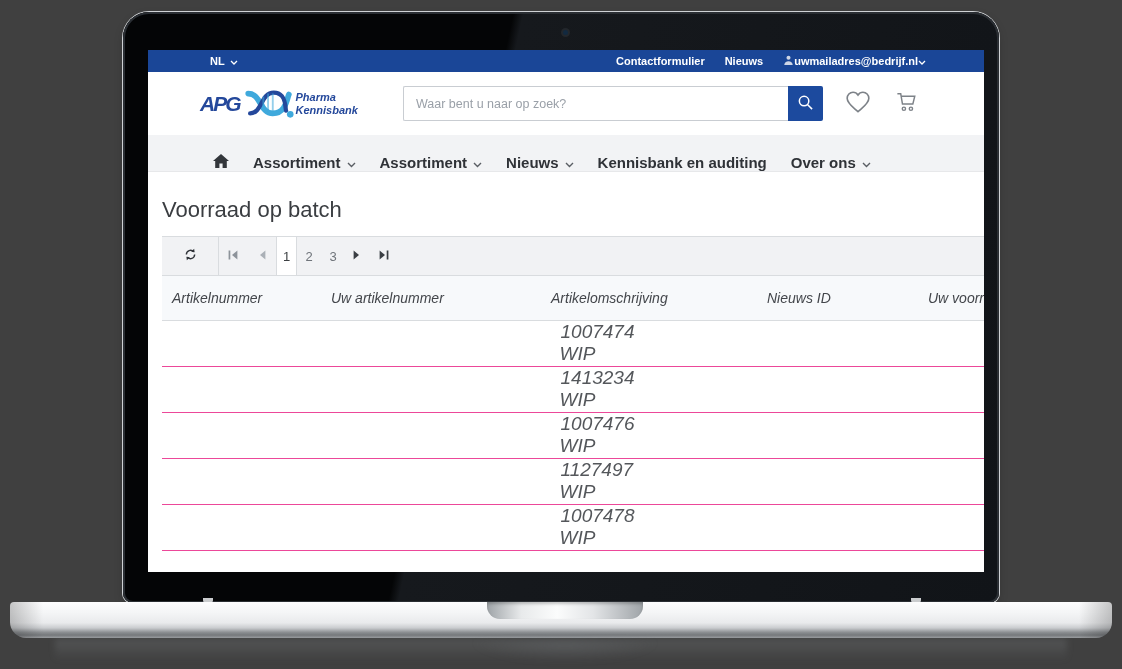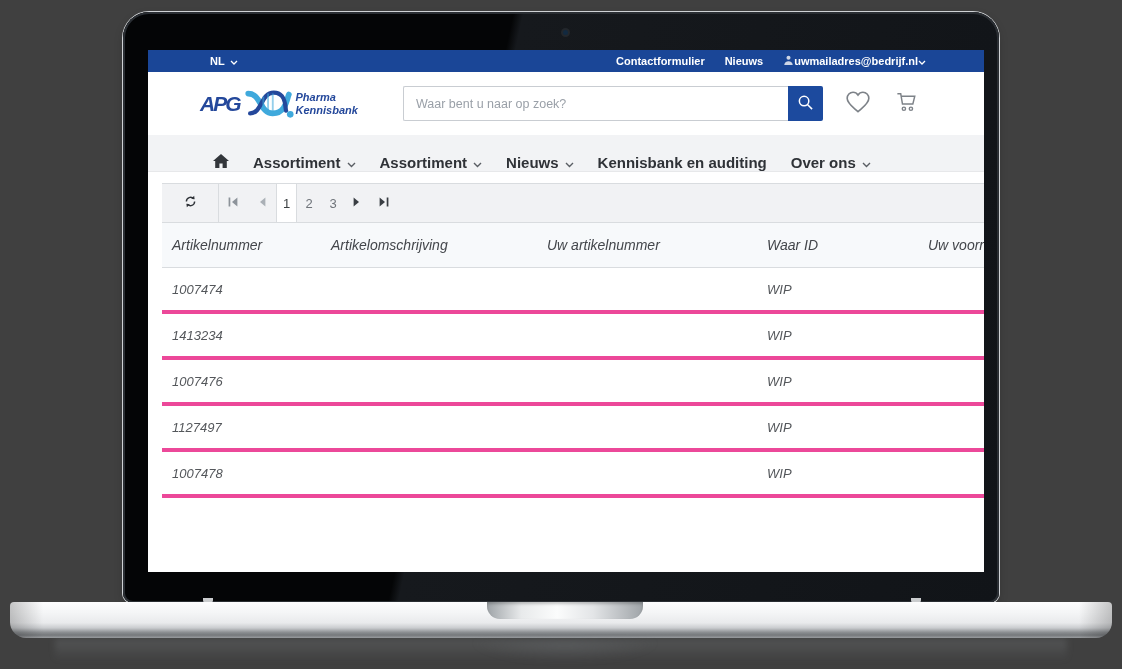--- a/index.html
+++ b/index.html
@@ -219,6 +219,7 @@
       </nav>
 
       <main>
+        <h1 class="page-title">Voorraad op batch</h1>
 
         <div class="grid">
 

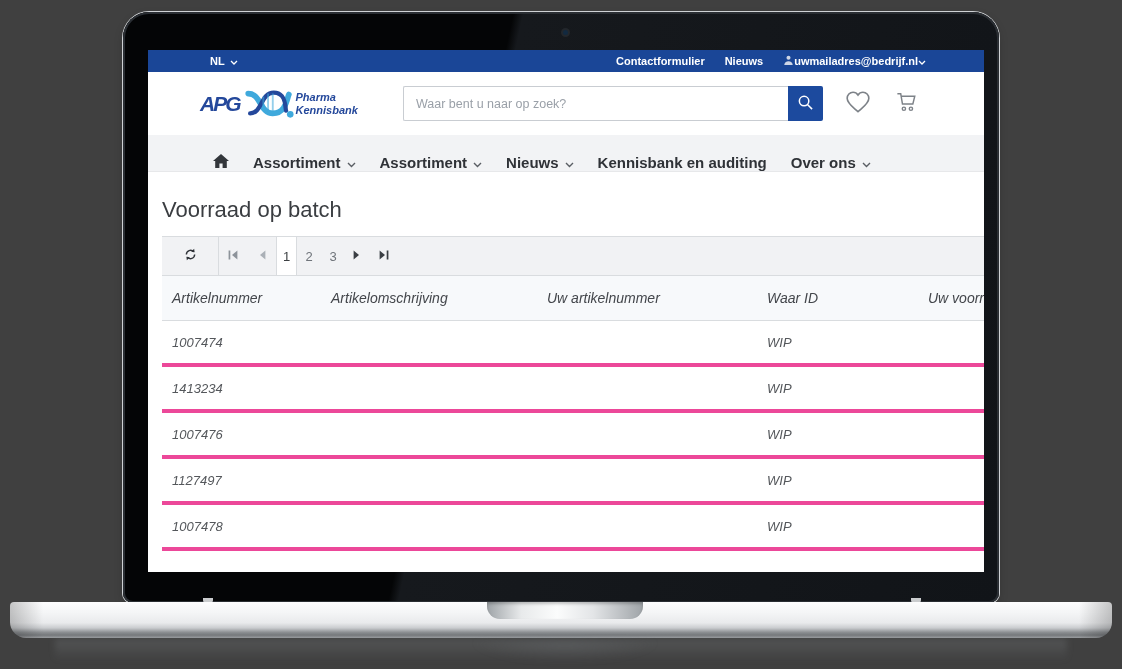--- a/index.html
+++ b/index.html
@@ -271,8 +271,8 @@
 
           <div class="t-row t-head">
             <span class="t-cell c1">Artikelnummer</span>
+            <span class="t-cell c2">Uw artikelnummer</span>
             <span class="t-cell c3">Artikelomschrijving</span>
-            <span class="t-cell c2">Uw artikelnummer</span>
             <span class="t-cell c4">Waar ID</span>
             <span class="t-cell c5">Uw voorraad</span>
           </div>

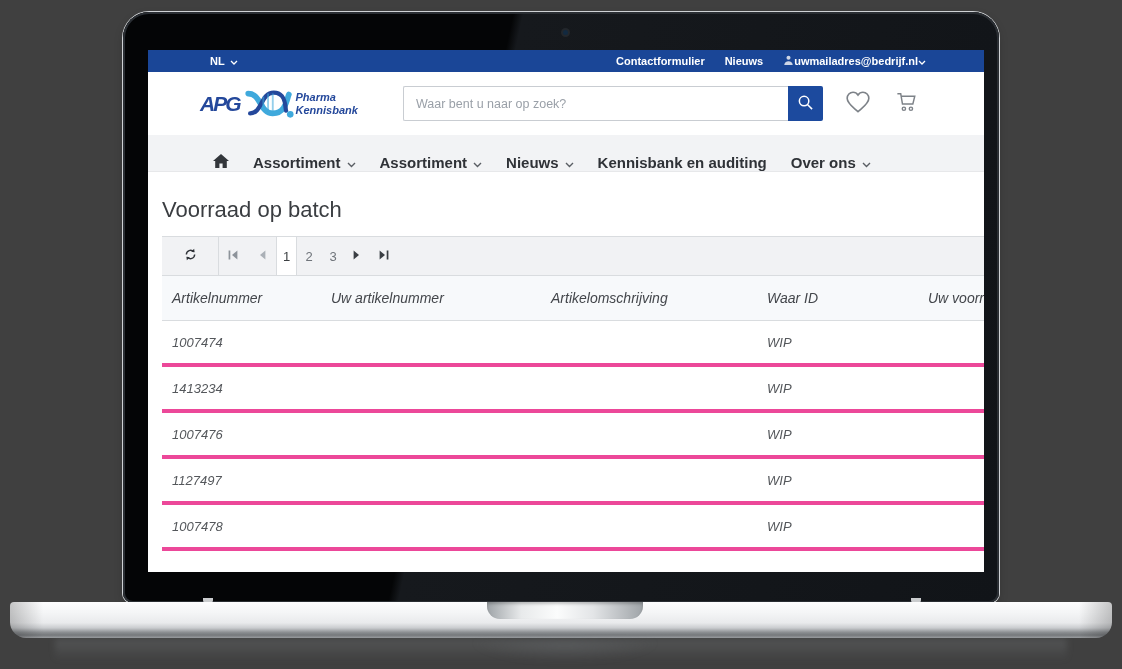--- a/index.html
+++ b/index.html
@@ -273,7 +273,7 @@
             <span class="t-cell c1">Artikelnummer</span>
             <span class="t-cell c2">Uw artikelnummer</span>
             <span class="t-cell c3">Artikelomschrijving</span>
-            <span class="t-cell c4">Waar ID</span>
+            <span class="t-cell c4">Nieuws ID</span>
             <span class="t-cell c5">Uw voorraad</span>
           </div>
 

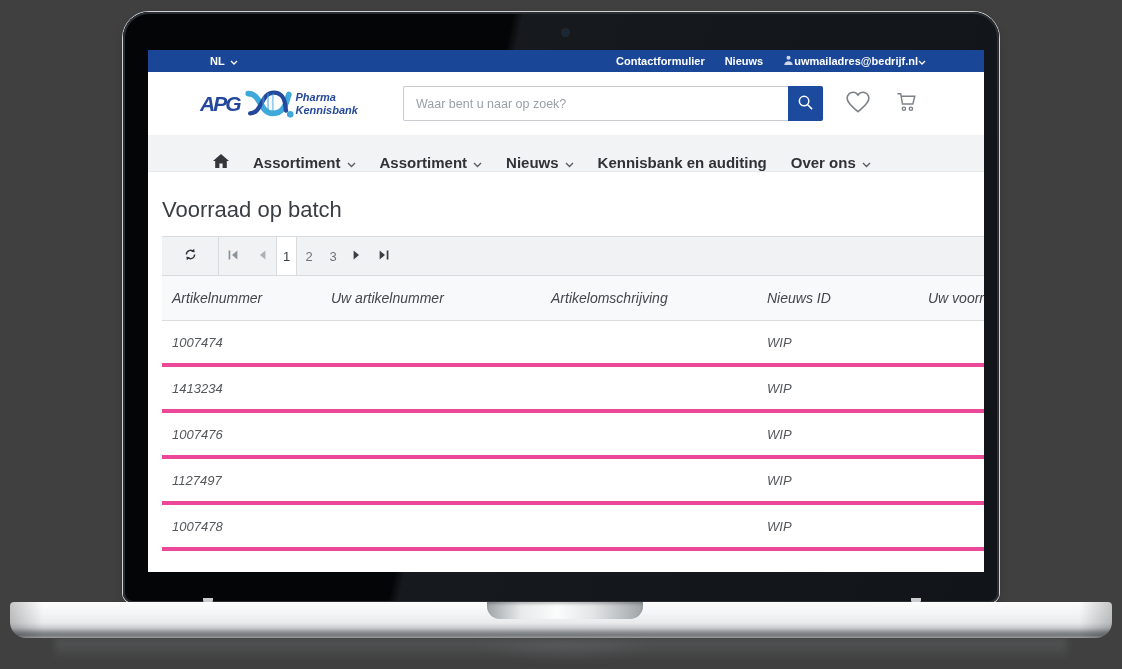--- a/index.html
+++ b/index.html
@@ -90,7 +90,7 @@
   .t-row { display:flex; align-items:center; min-width:946px; padding-left:10px;font-style:italic; }
   .t-head { height:45px; background:#f7f9fb; border-bottom:1px solid #d9dcdf; font-size:14px; color:#43464b; }
   .t-head .t-cell { cursor:pointer; }
-  .t-data { height:46px; background:#fff; border-bottom:4px solid #ec4899; font-size:13px; color:#54575b; }
+  .t-data { height:46px; background:#fff; border-bottom:1px solid #ec4899; font-size:19px; color:#54575b;flex-direction:column; }
   .c1 { width:159px; } .c2 { width:220px; } .c3 { width:216px; } .c4 { width:161px; } .c5 { width:180px; }
 </style>
 </head>

